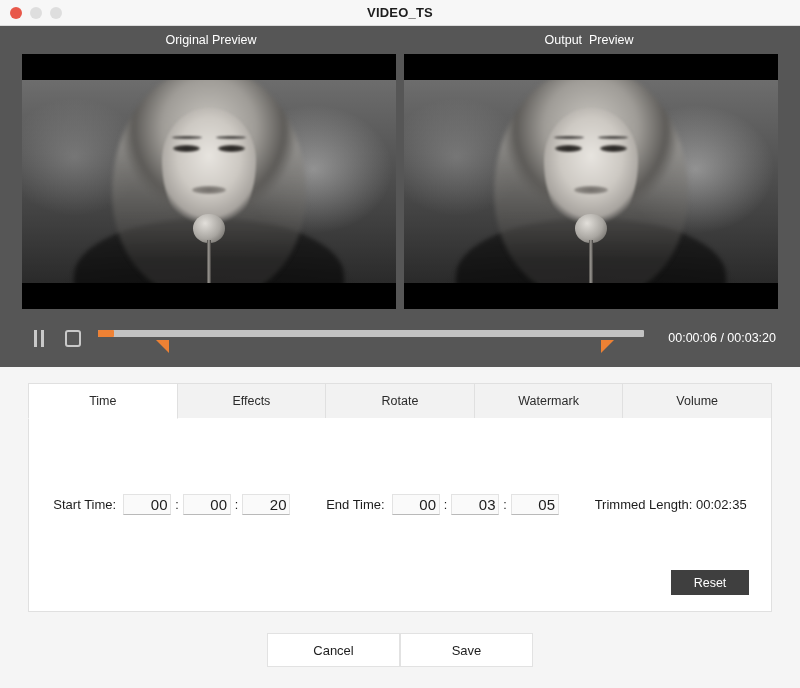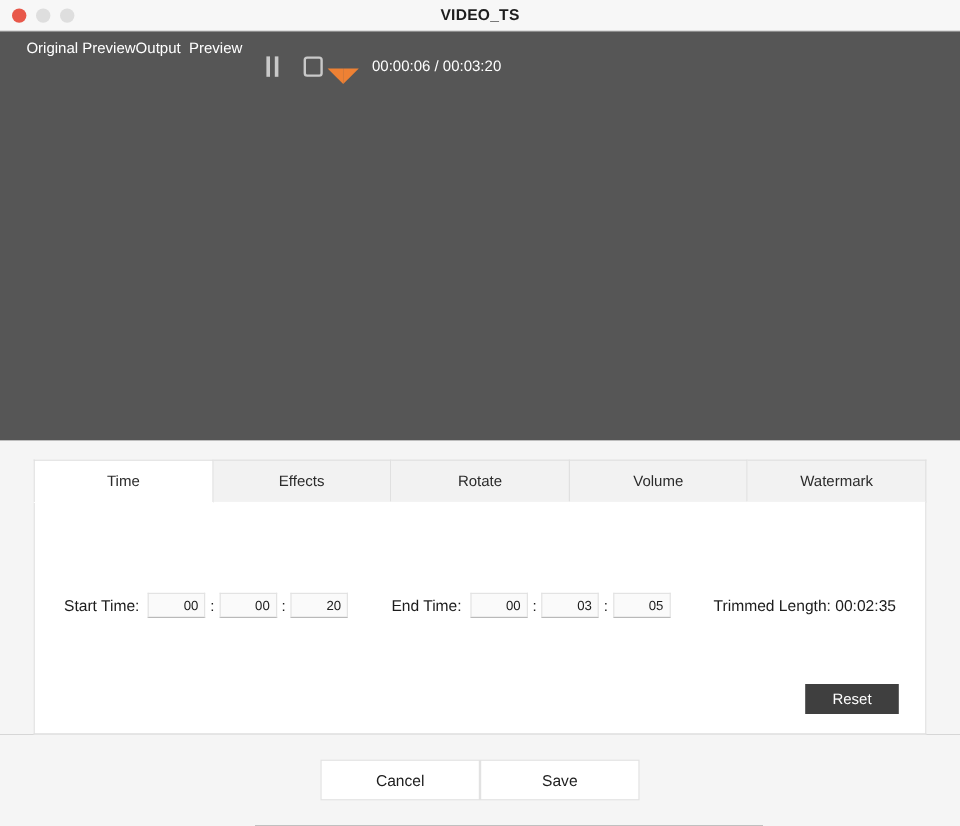--- a/index.html
+++ b/index.html
@@ -17,7 +17,7 @@
     height: 688px;
     display: flex;
     flex-direction: column;
-    background: #737373;
+    background: #7f1d1d;
   }
 
   

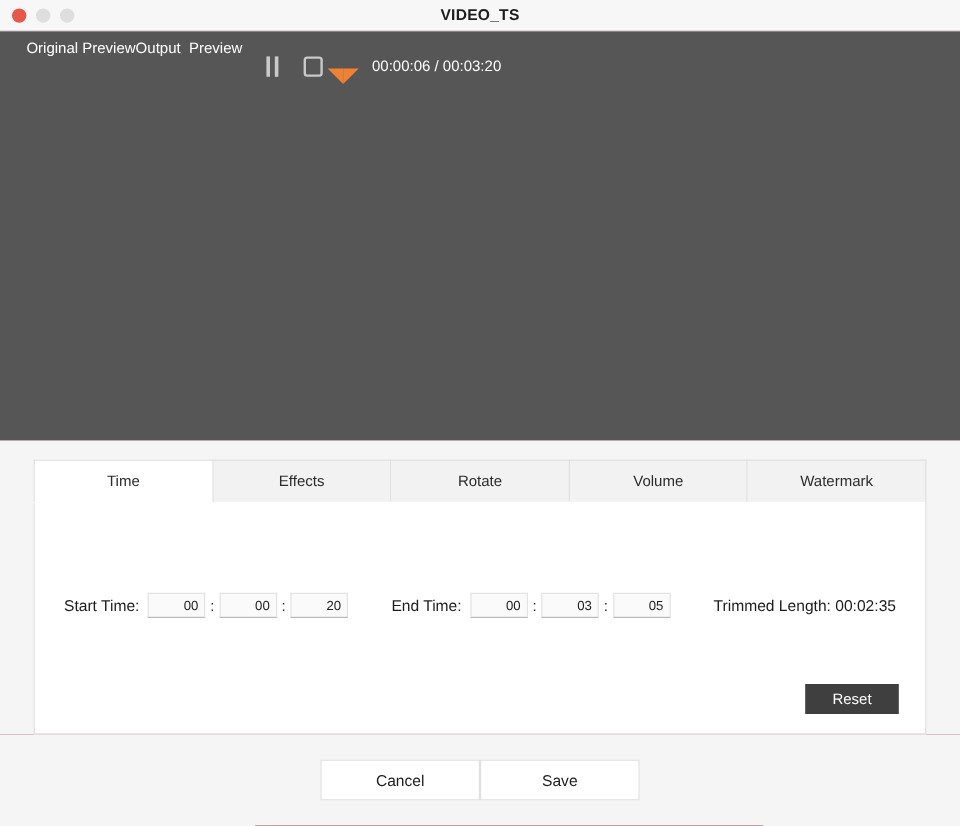--- a/index.html
+++ b/index.html
@@ -58,6 +58,7 @@
     flex: none;
     height: 341px;
     display: flex;
+    flex-direction: column;
   }
   .preview-labels {
     display: flex;

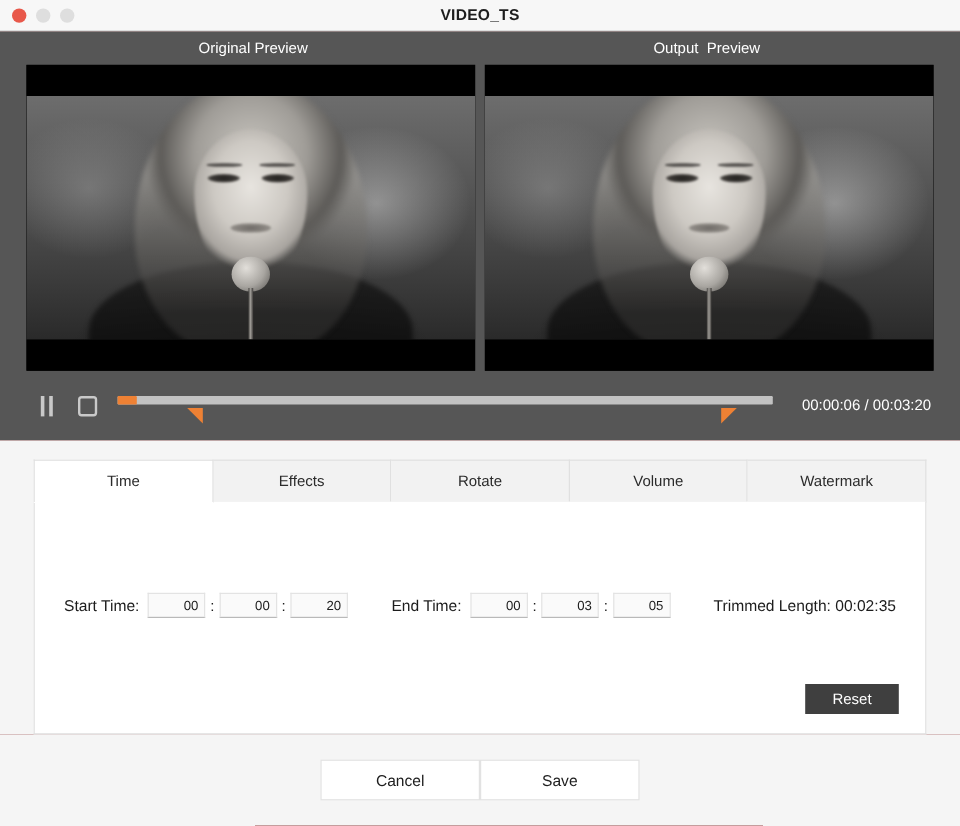--- a/index.html
+++ b/index.html
@@ -460,8 +460,8 @@
       <div class="tab active">Time</div>
       <div class="tab">Effects</div>
       <div class="tab">Rotate</div>
+      <div class="tab">Watermark</div>
       <div class="tab">Volume</div>
-      <div class="tab">Watermark</div>
     </div>
 
     <div class="panel">

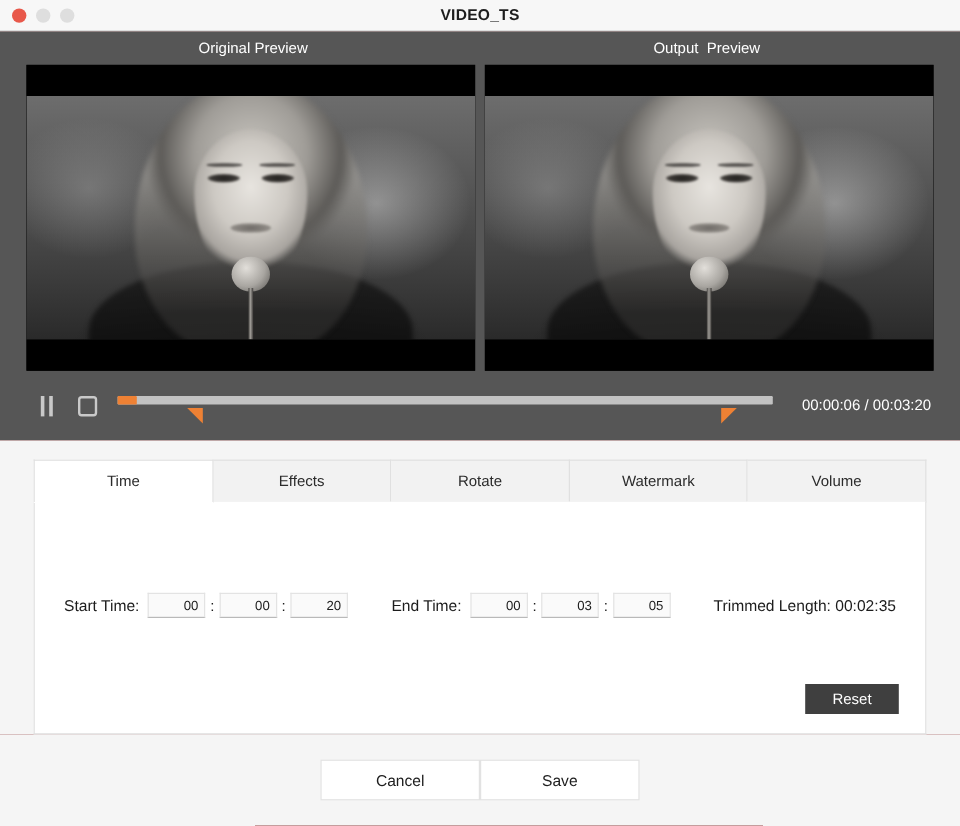--- a/index.html
+++ b/index.html
@@ -319,7 +319,7 @@
     display: flex;
     align-items: center;
     justify-content: center;
-    font-size: 11px;
+    font-size: 15px;
     color: #1d1d1d;
     cursor: text;
     padding-left: 24px;

